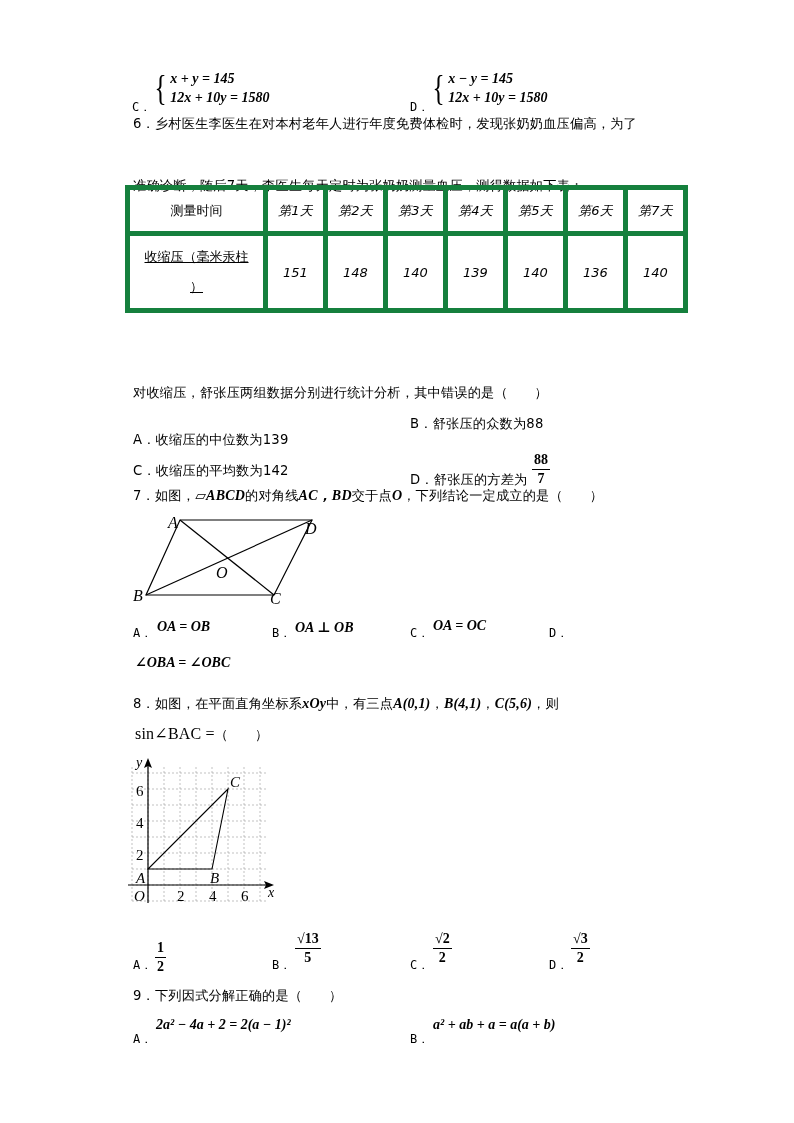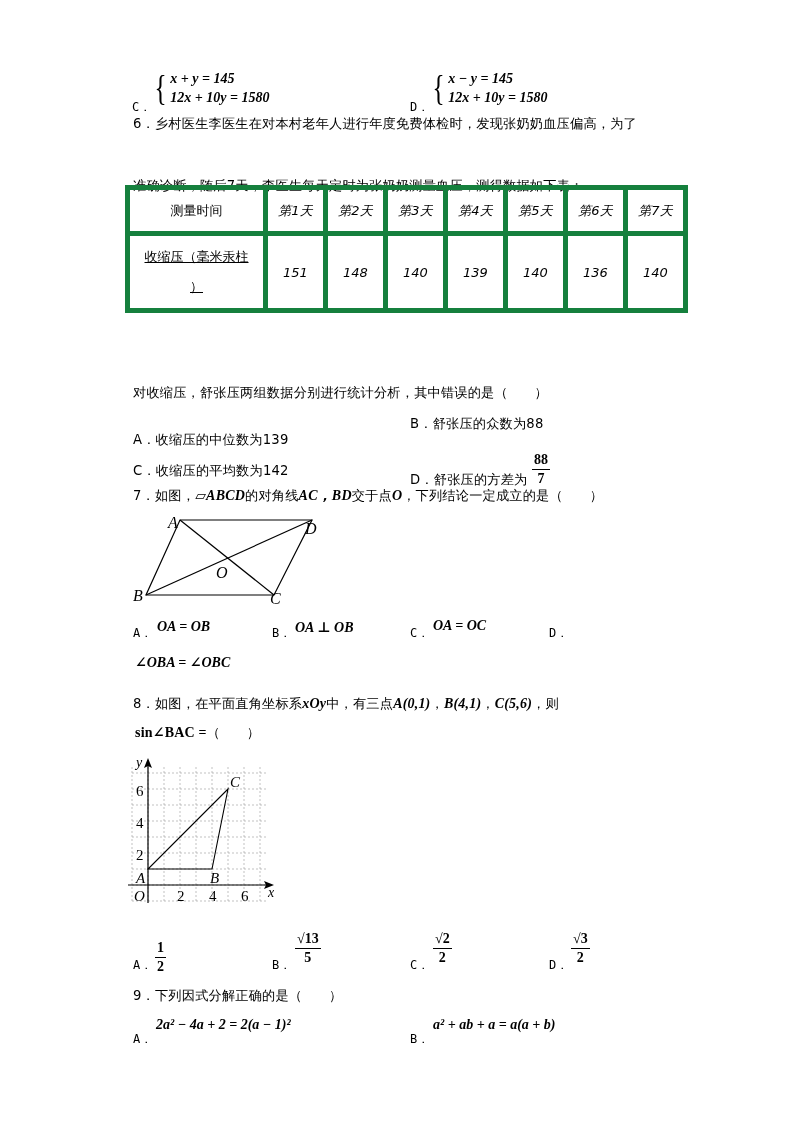--- a/index.html
+++ b/index.html
@@ -9,7 +9,7 @@
   .txt { font-size: 13.2px; letter-spacing: 0.2px; }
   .mono { font-family: "DejaVu Sans Mono", "Liberation Mono", monospace; font-size: 12px; }
   .math { font-family: "Liberation Serif", "DejaVu Serif", serif; font-weight: bold; font-style: italic; font-size: 14px; }
-  .mathu { font-family: "Liberation Serif", "DejaVu Serif", serif; font-weight: bold; font-size: 14px; }
+  .mathu { font-family: "Liberation Serif", "DejaVu Serif", serif; font-weight: normal; font-size: 16px; }
   .brace-sys { display: flex; align-items: center; }
   .brace { font-family: "Liberation Serif", serif; font-size: 36px; line-height: 36px; transform: scaleX(0.7); margin-right: 1px; }
   .sys-lines { display: flex; flex-direction: column; line-height: 19px; }

